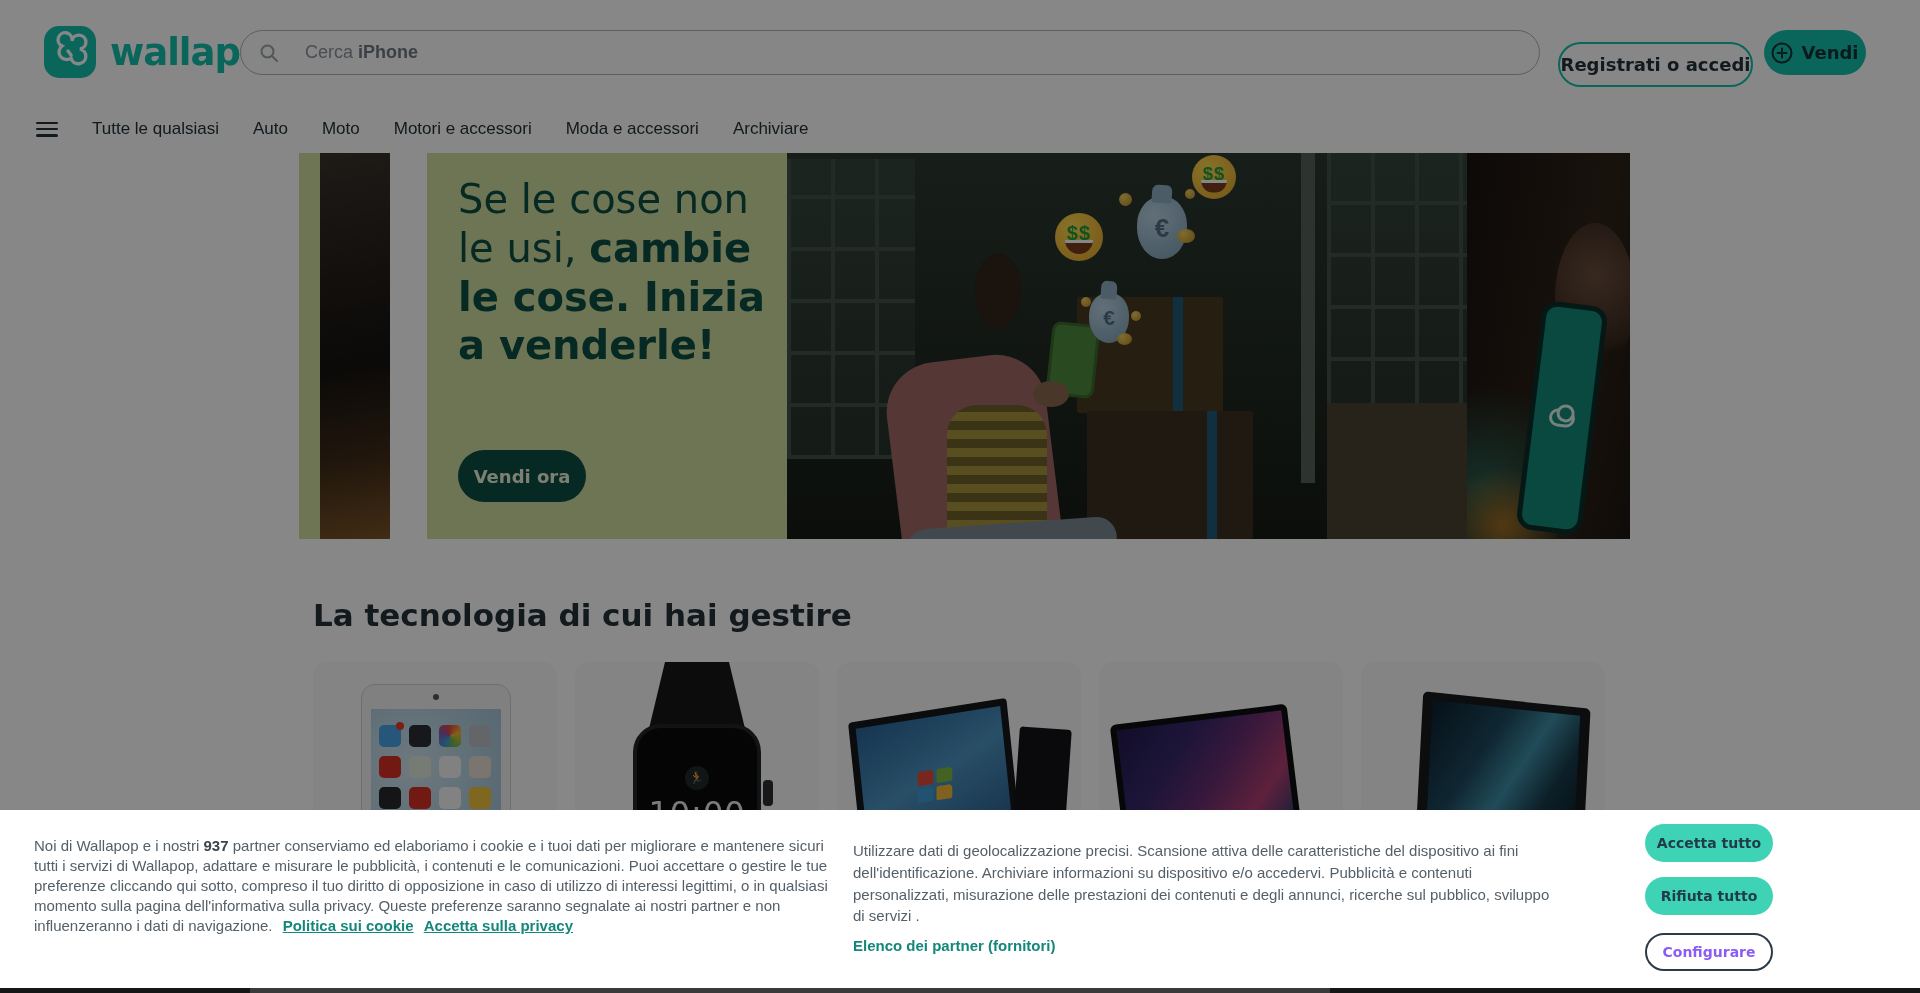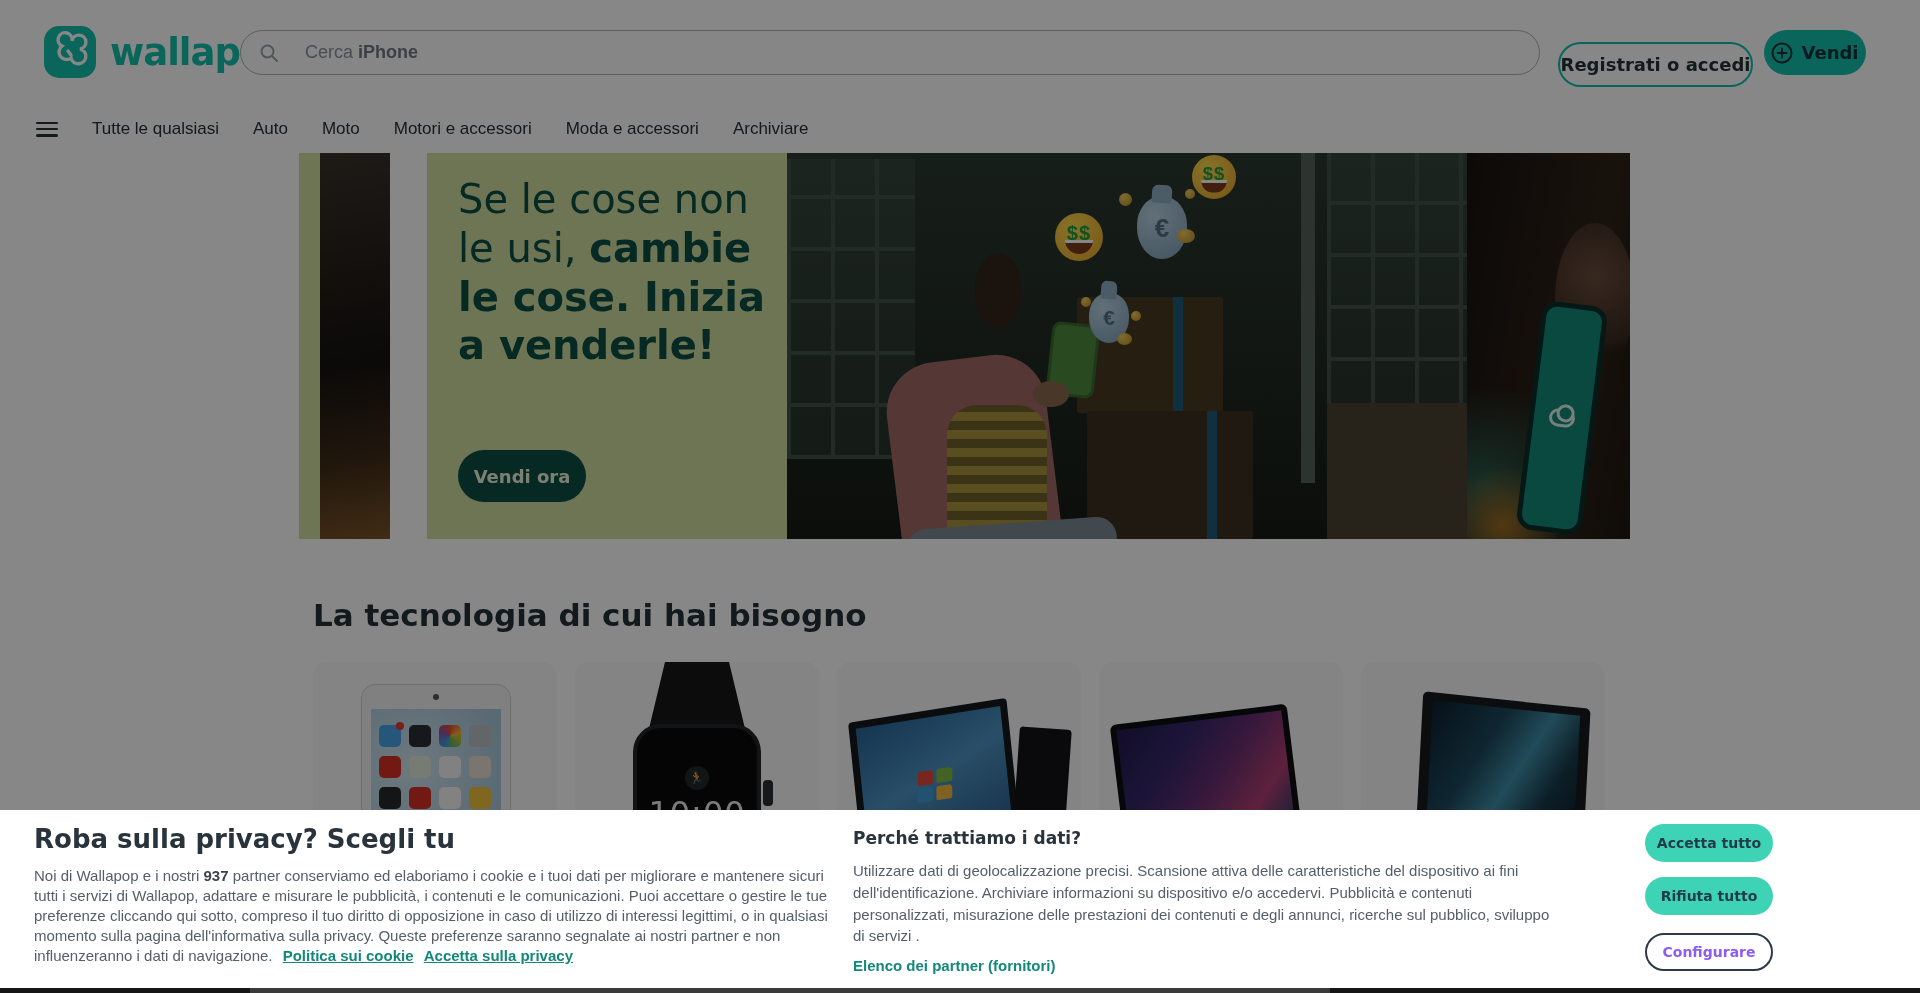--- a/index.html
+++ b/index.html
@@ -287,7 +287,7 @@
     <div class="sliver"></div>
   </div>
 
-  <h2 class="tech-title">La tecnologia di cui hai bisogno</h2>
+  <h2 class="tech-title">La tecnologia di cui hai gestire</h2>
 
   <div class="cards">
 

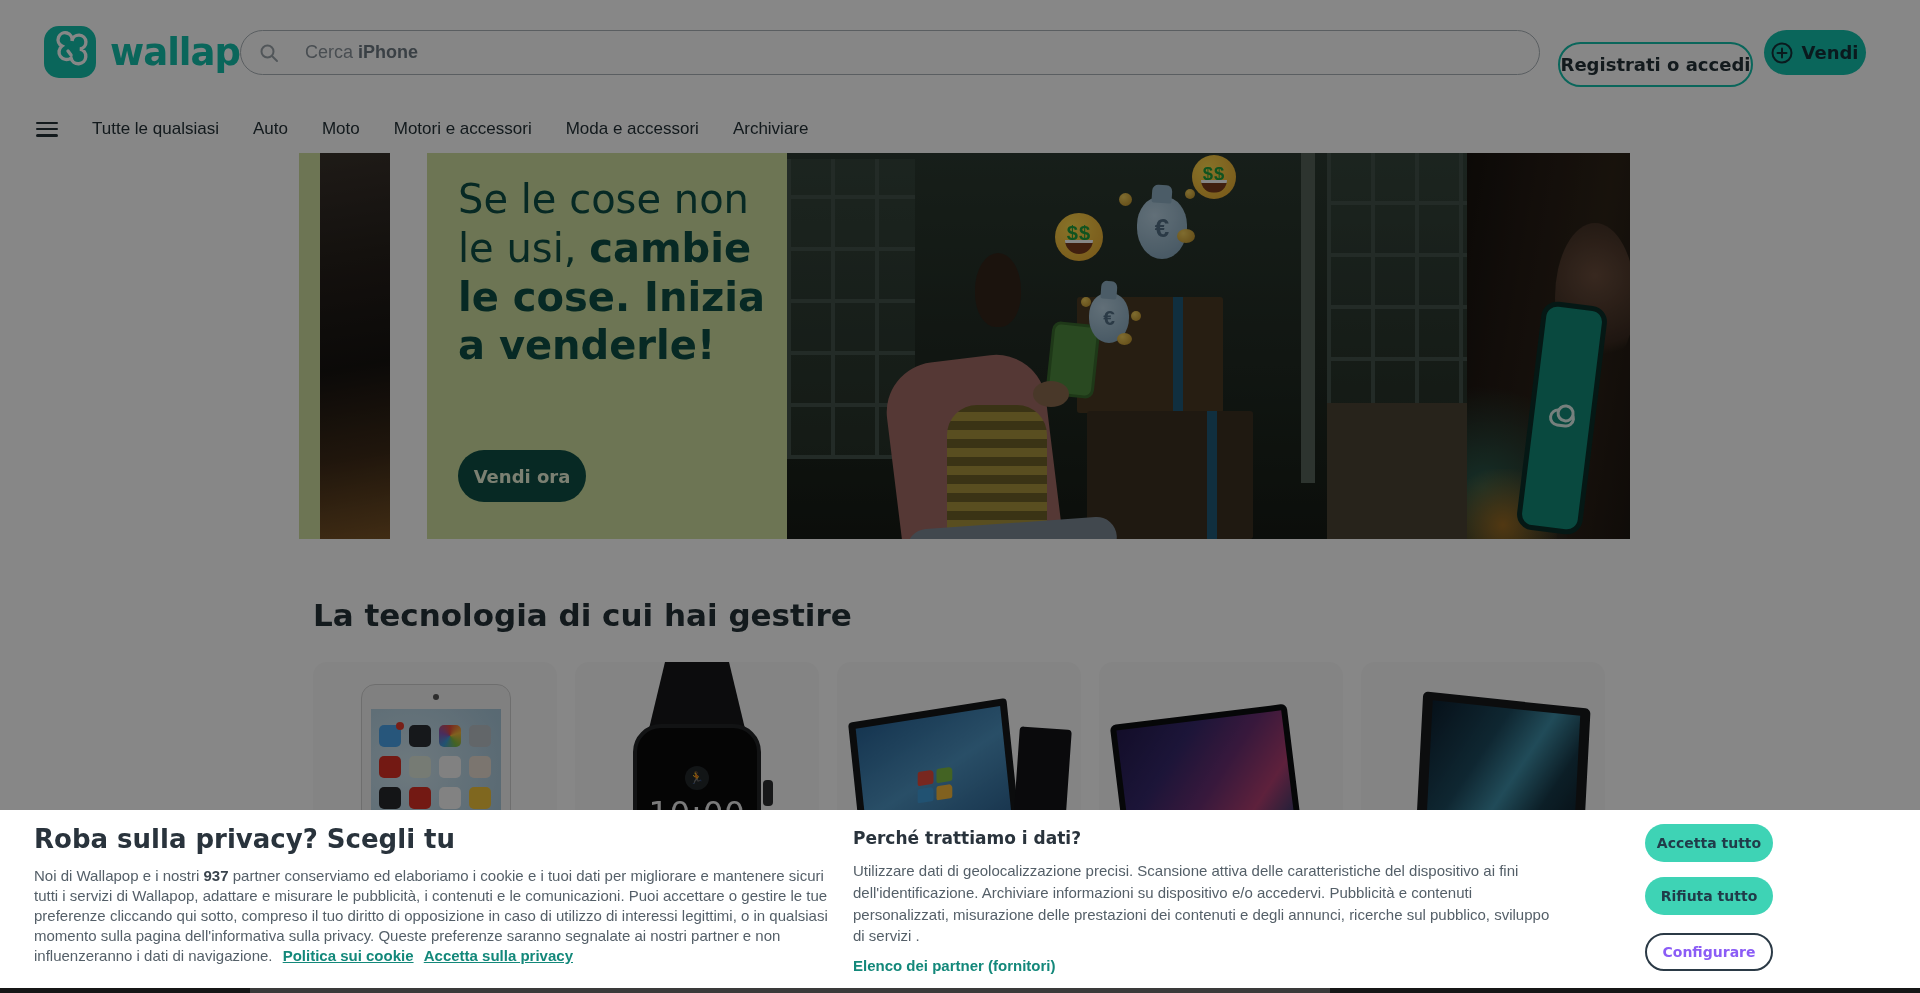--- a/index.html
+++ b/index.html
@@ -363,7 +363,6 @@
   <div class="cookie">
 
     <div class="ck-left">
-      <div class="ck-title">Roba sulla privacy? Scegli tu</div>
       <p class="ck-body">
         <span>Noi di Wallapop e i nostri </span><b>937</b><span> partner conserviamo ed elaboriamo i cookie e i tuoi dati per migliorare e mantenere sicuri tutti i servizi di Wallapop, adattare e misurare le pubblicità, i contenuti e le comunicazioni. Puoi accettare o gestire le tue preferenze cliccando qui sotto, compreso il tuo diritto di opposizione in caso di utilizzo di interessi legittimi, o in qualsiasi momento sulla pagina dell'informativa sulla privacy. Queste preferenze saranno segnalate ai nostri partner e non influenzeranno i dati di navigazione.</span>
         <a class="ck-link">Politica sui cookie</a>

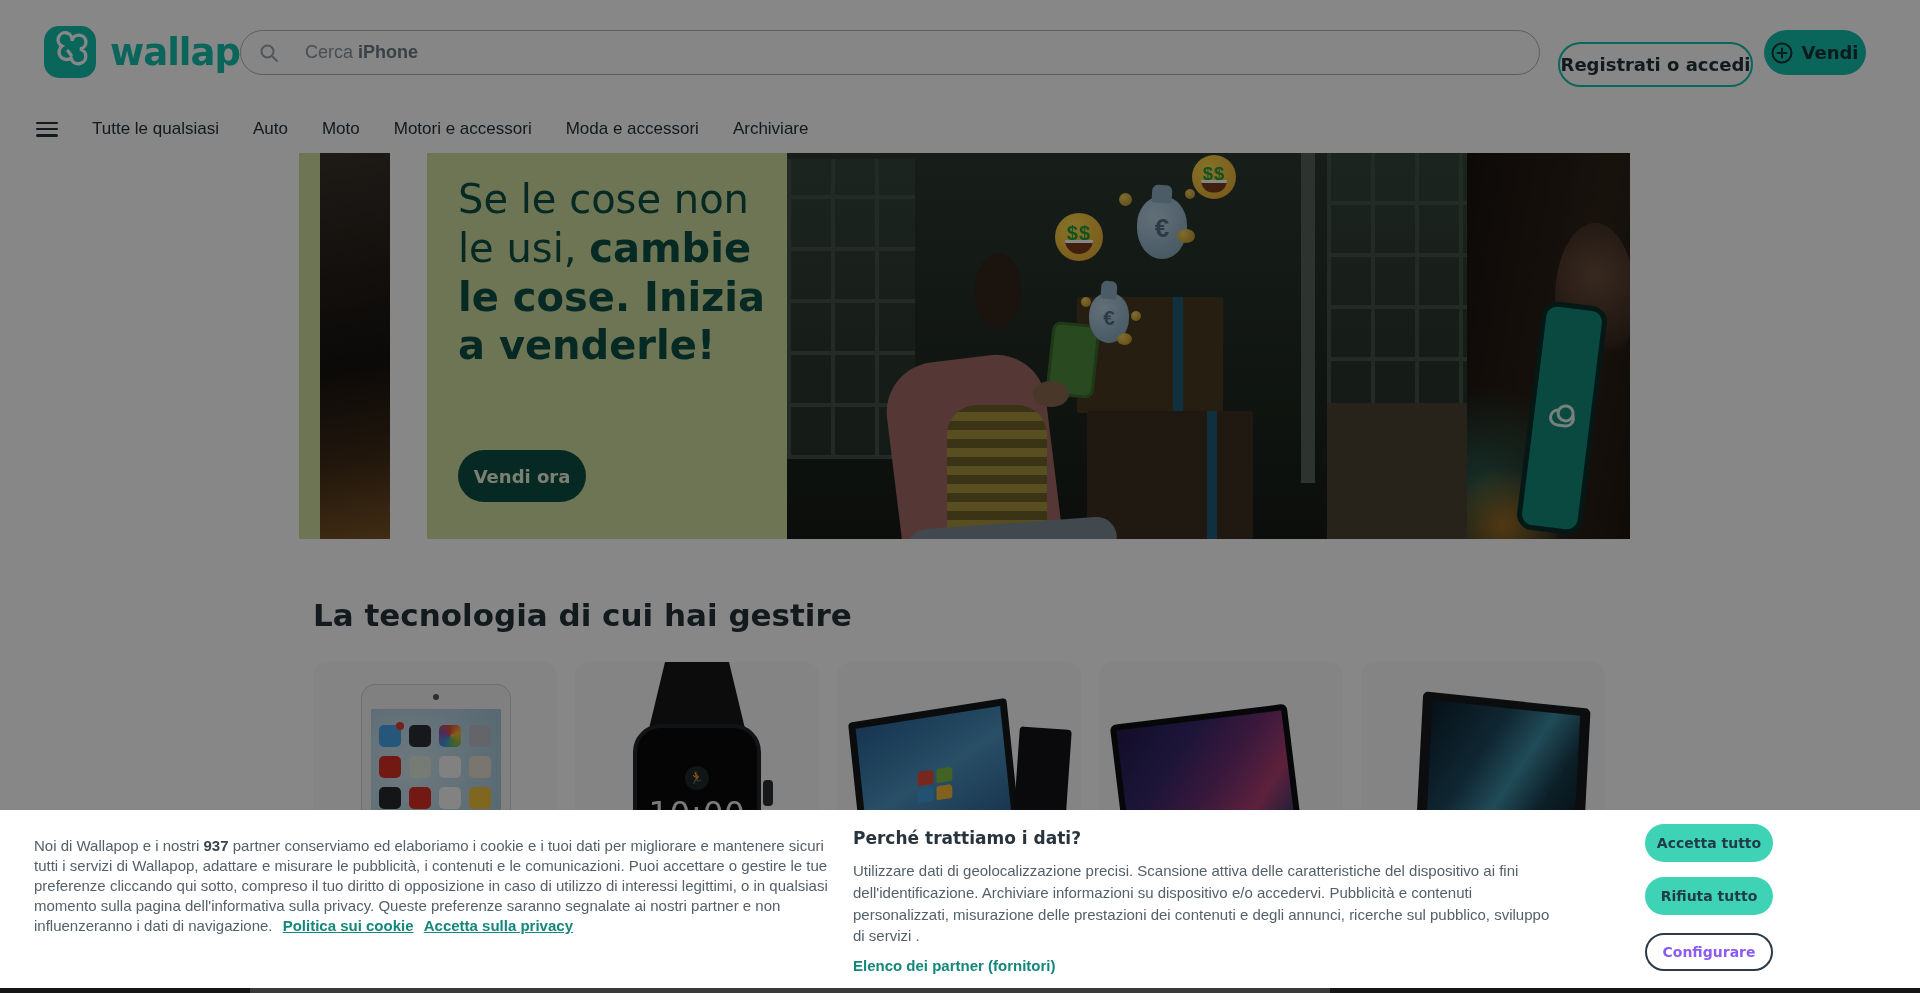--- a/index.html
+++ b/index.html
@@ -371,7 +371,6 @@
     </div>
 
     <div class="ck-mid">
-      <div class="ck-mid-title">Perché trattiamo i dati?</div>
       <p class="ck-mid-body">Utilizzare dati di geolocalizzazione precisi. Scansione attiva delle caratteristiche del dispositivo ai fini dell'identificazione. Archiviare informazioni su dispositivo e/o accedervi. Pubblicità e contenuti personalizzati, misurazione delle prestazioni dei contenuti e degli annunci, ricerche sul pubblico, sviluppo di servizi .</p>
       <a class="ck-partners">Elenco dei partner (fornitori)</a>
     </div>

